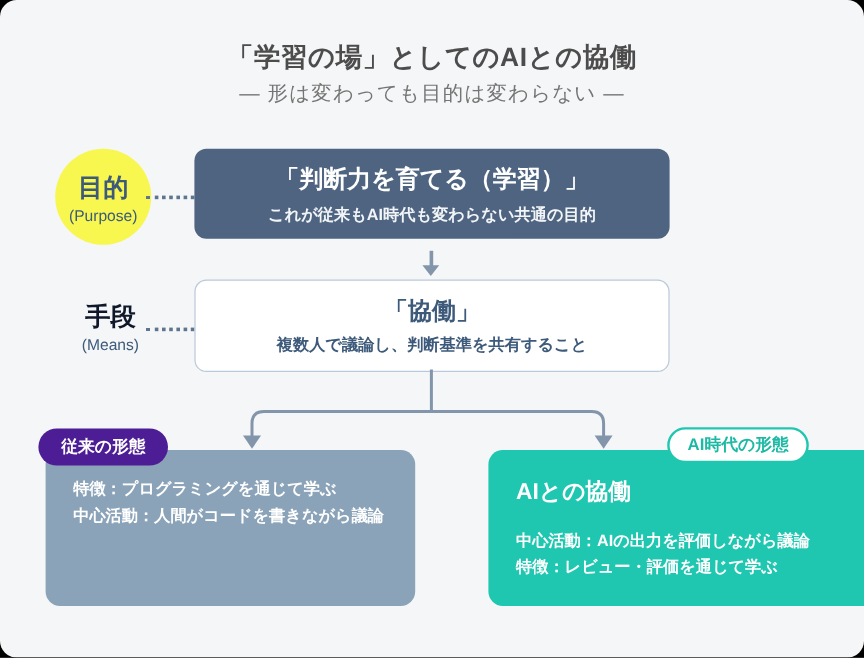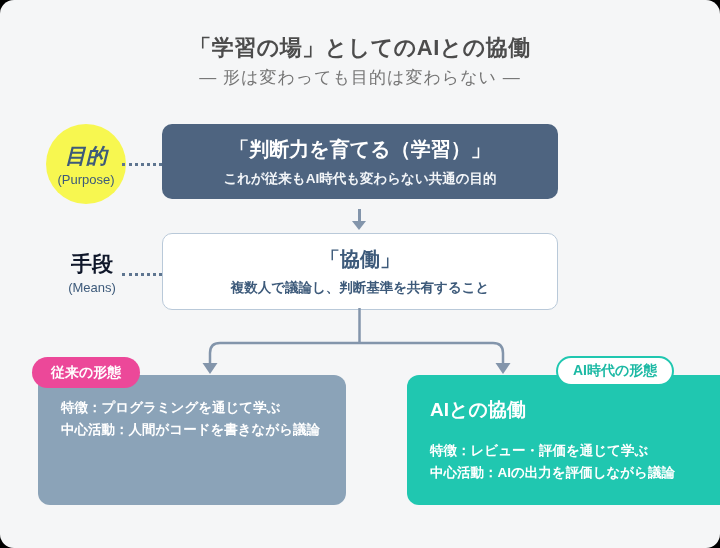--- a/index.html
+++ b/index.html
@@ -28,7 +28,7 @@
     background: #f7f750; border-radius: 50%;
     display: flex; flex-direction: column; align-items: center; justify-content: center;
   }
-  .purpose-circle .big { font-size: 21px; font-weight: bold; color: #3d5a7a; font-style: italic; }
+  .purpose-circle .big { font-size: 21px; font-weight: bold; color: #3d5a7a; }
   .purpose-circle .small { font-size: 13px; color: #3d5a7a; margin-top: 2px; }
   
   .means-label {

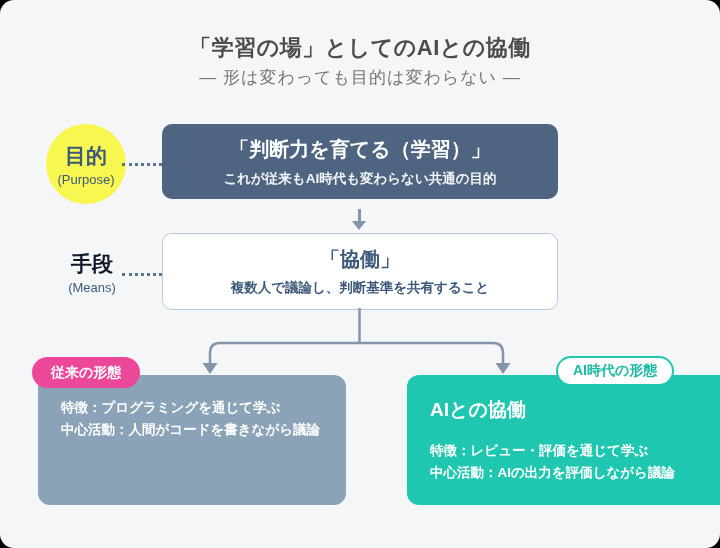--- a/index.html
+++ b/index.html
@@ -71,7 +71,7 @@
   
   .badge-left {
     position: absolute; left: 32px; top: 357px; height: 31px;
-    background: #ec4899; border-radius: 16px; padding: 0 19px;
+    background: #4c1d95; border-radius: 16px; padding: 0 19px;
     display: flex; align-items: center; z-index: 3;
     font-size: 14px; font-weight: bold; color: #ffffff;
   }

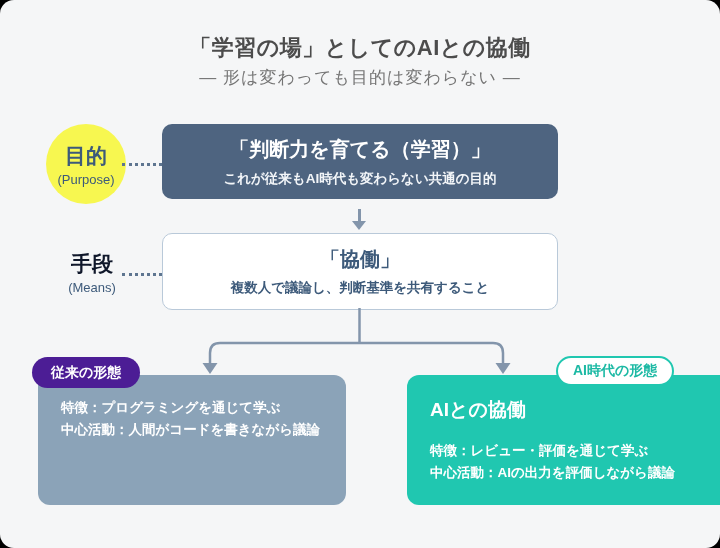--- a/index.html
+++ b/index.html
@@ -145,8 +145,8 @@
 
   <div class="branch-box right">
     <div class="bb-title">AIとの協働</div>
+    <div class="bb-line">中心活動：AIの出力を評価しながら議論</div>
     <div class="bb-line">特徴：レビュー・評価を通じて学ぶ</div>
-    <div class="bb-line">中心活動：AIの出力を評価しながら議論</div>
   </div>
 
 </div>

